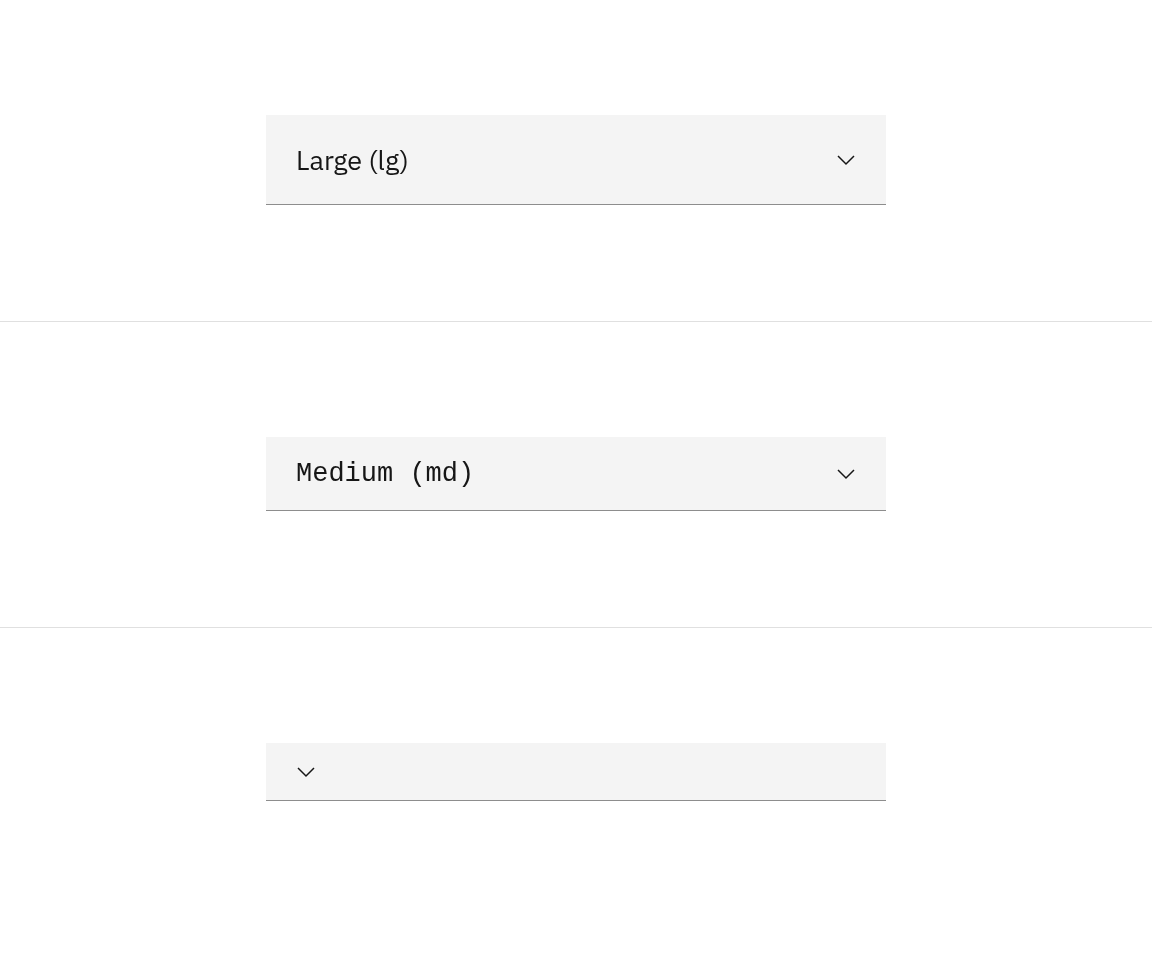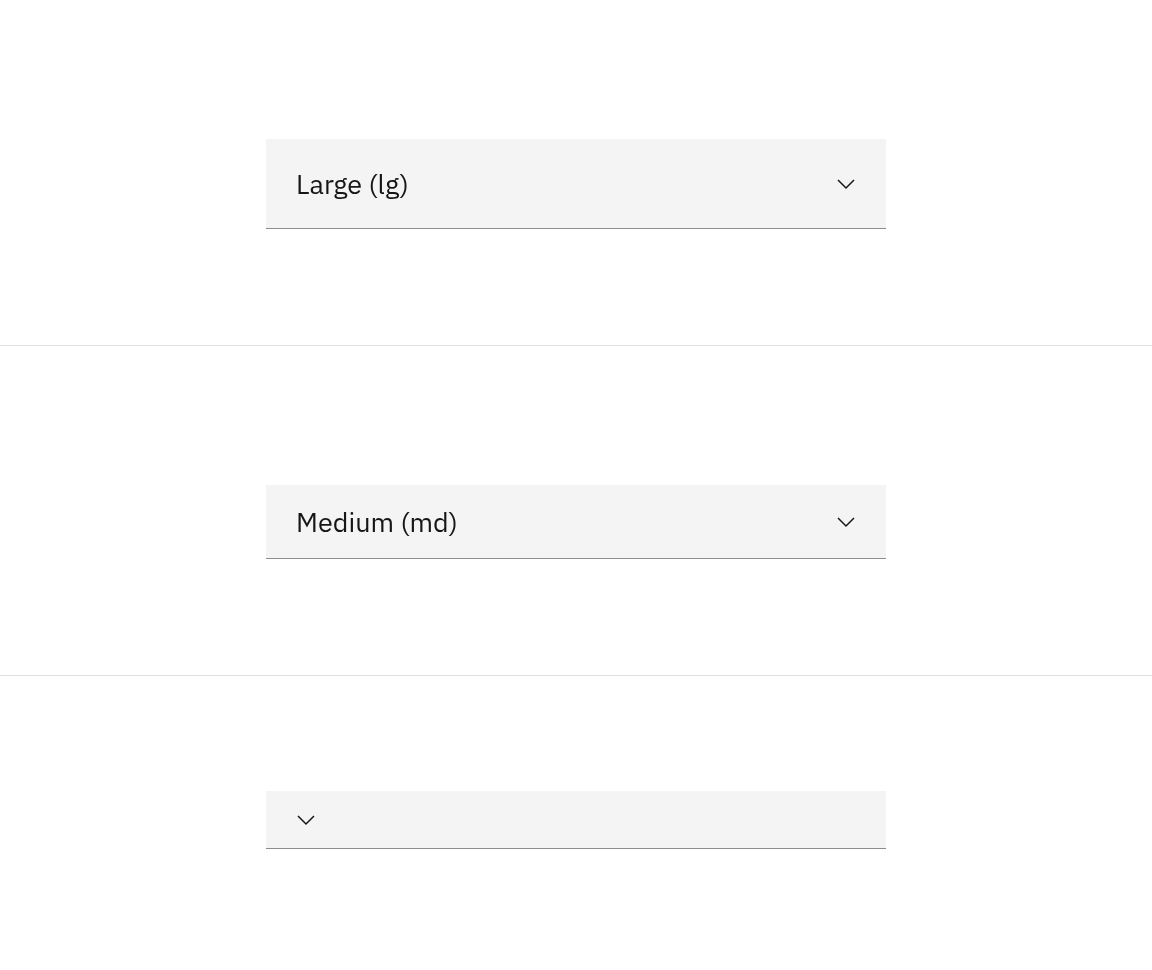--- a/index.html
+++ b/index.html
@@ -21,7 +21,6 @@
     }
     .section-divider {
       border-bottom: 1px solid #e0e0e0;
-      margin-top: 24px;
     }
     .accordion {
       width: 620px;

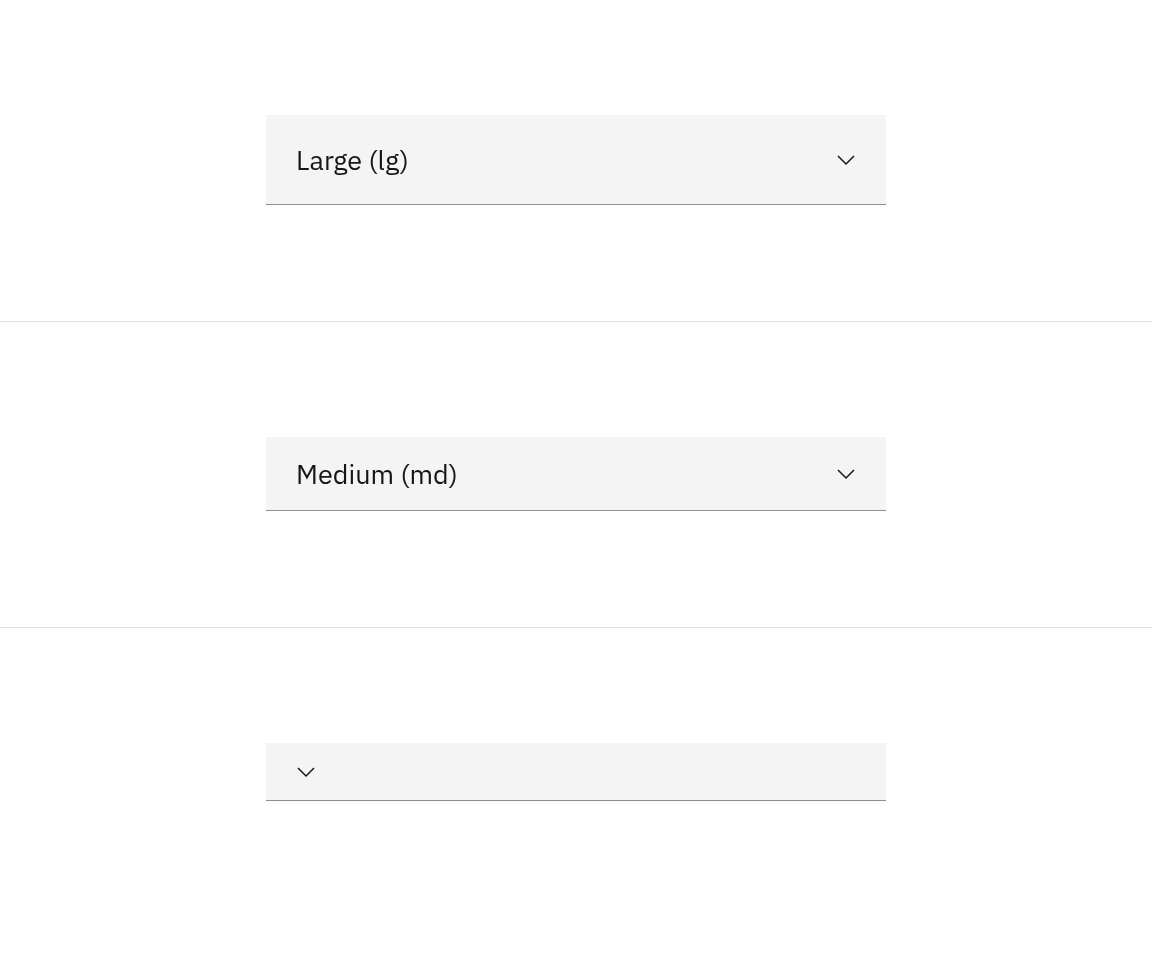--- a/index.html
+++ b/index.html
@@ -38,6 +38,7 @@
     .accordion-md {
       height: 74px;
       padding: 0 30px;
+      font-family: Liberation Mono, monospace;
     }
     .accordion-sm {
       height: 58px;

